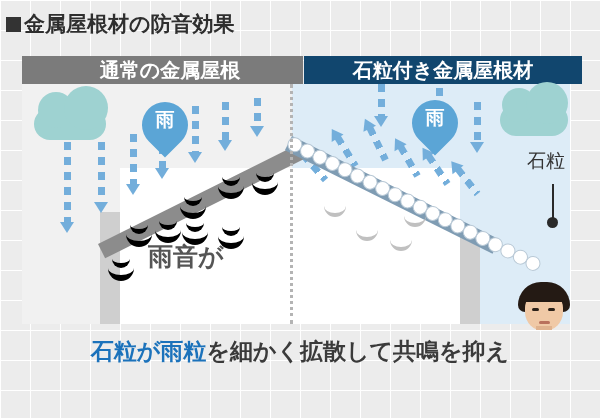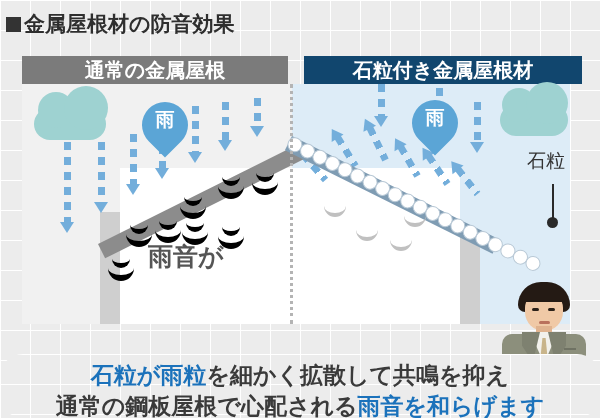--- a/index.html
+++ b/index.html
@@ -33,7 +33,7 @@
     display:flex;align-items:center;justify-content:center;
     color:#ffffff;font-weight:bold;font-size:20px;white-space:nowrap;
   }
-  .hdr-left{left:22px;width:266px;background:#7b7b7b;}
+  .hdr-left{left:22px;width:266px;background:#7b7b7b;padding-left:15px;}
   .hdr-right{left:304px;width:278px;background:#11466e;}
 
   

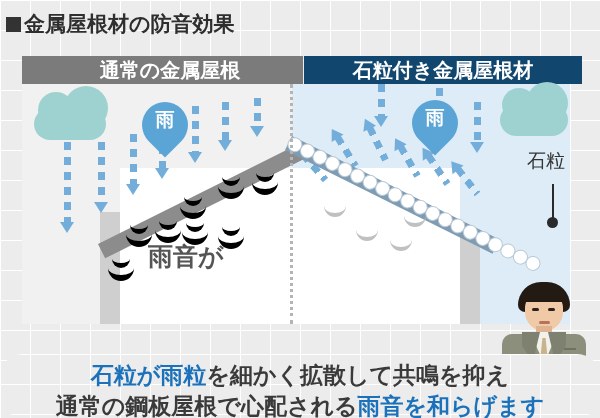--- a/index.html
+++ b/index.html
@@ -168,12 +168,11 @@
 
   
   .footbar{
-    position:absolute;left:0;bottom:0;width:600px;height:64px;
+    position:absolute;left:0;bottom:0;width:600px;height:88px;
     background:
       repeating-linear-gradient(to right, #ffffff 0 1px, transparent 1px 30px),
       repeating-linear-gradient(to bottom, #ffffff 0 1px, transparent 1px 30px),
       #ececec;
-    border-radius: 23px;
   }
   .foot{
     position:absolute;left:0;top:6px;width:600px;text-align:center;

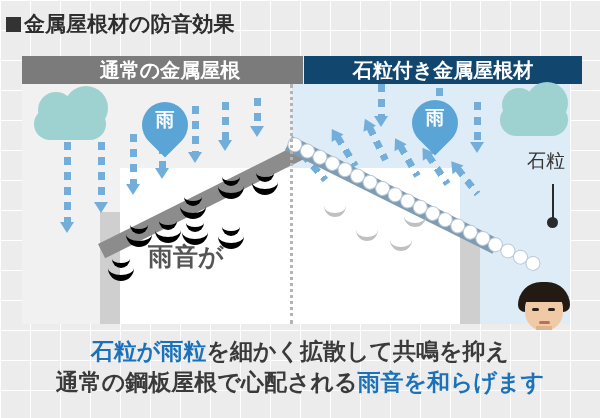--- a/index.html
+++ b/index.html
@@ -354,9 +354,6 @@
       <span class="row row1">
         <span class="b">石粒が雨粒</span><span>を細かく拡散して共鳴を抑え</span>
       </span>
-      <span class="row row2">
-        <span>通常の鋼板屋根で心配される</span><span class="b">雨音を和らげます</span>
-      </span>
     </div>
   </div>
 

